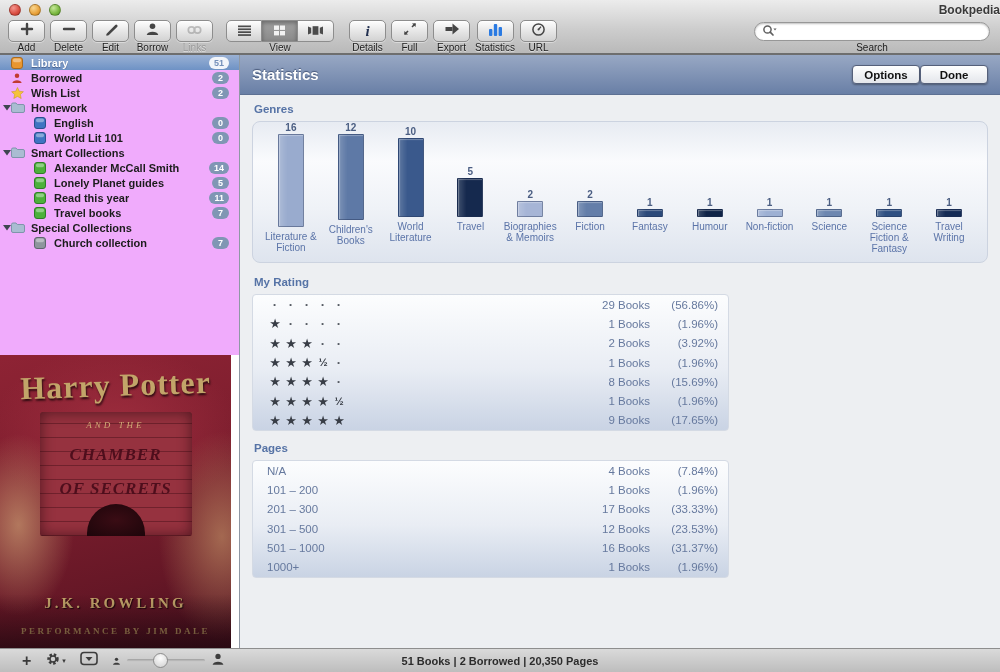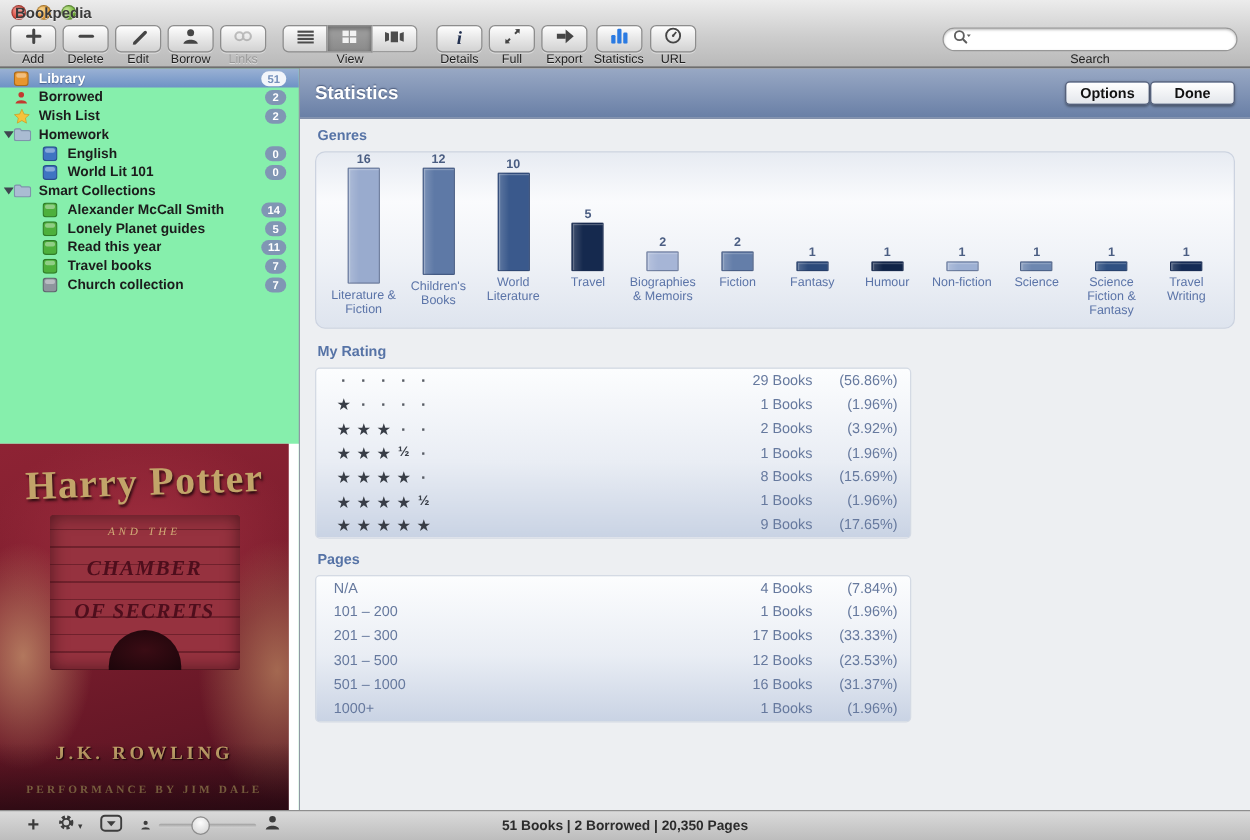--- a/index.html
+++ b/index.html
@@ -15,7 +15,7 @@
   .light.red { background:radial-gradient(circle at 35% 30%, #f3968f, #da4f43 60%, #b83428); }
   .light.yellow { background:radial-gradient(circle at 35% 30%, #f8d68f, #e9a23b 60%, #c27d1c); }
   .light.green { background:radial-gradient(circle at 35% 30%, #c6e79a, #7ab840 60%, #55912a); }
-  .win-title { position:absolute; left:12px; right:0; text-align:left; font-size:12px; font-weight:bold; color:#3a3a3a; text-shadow:0 1px 0 rgba(255,255,255,.6); }
+  .win-title { position:absolute; left:12px; right:0; text-align:right; font-size:12px; font-weight:bold; color:#3a3a3a; text-shadow:0 1px 0 rgba(255,255,255,.6); }
 
   .toolbar { height:34px; display:flex; align-items:flex-start; padding:1px 10px 0 8px; }
   .tb-item { display:flex; flex-direction:column; align-items:center; margin-right:5px; }

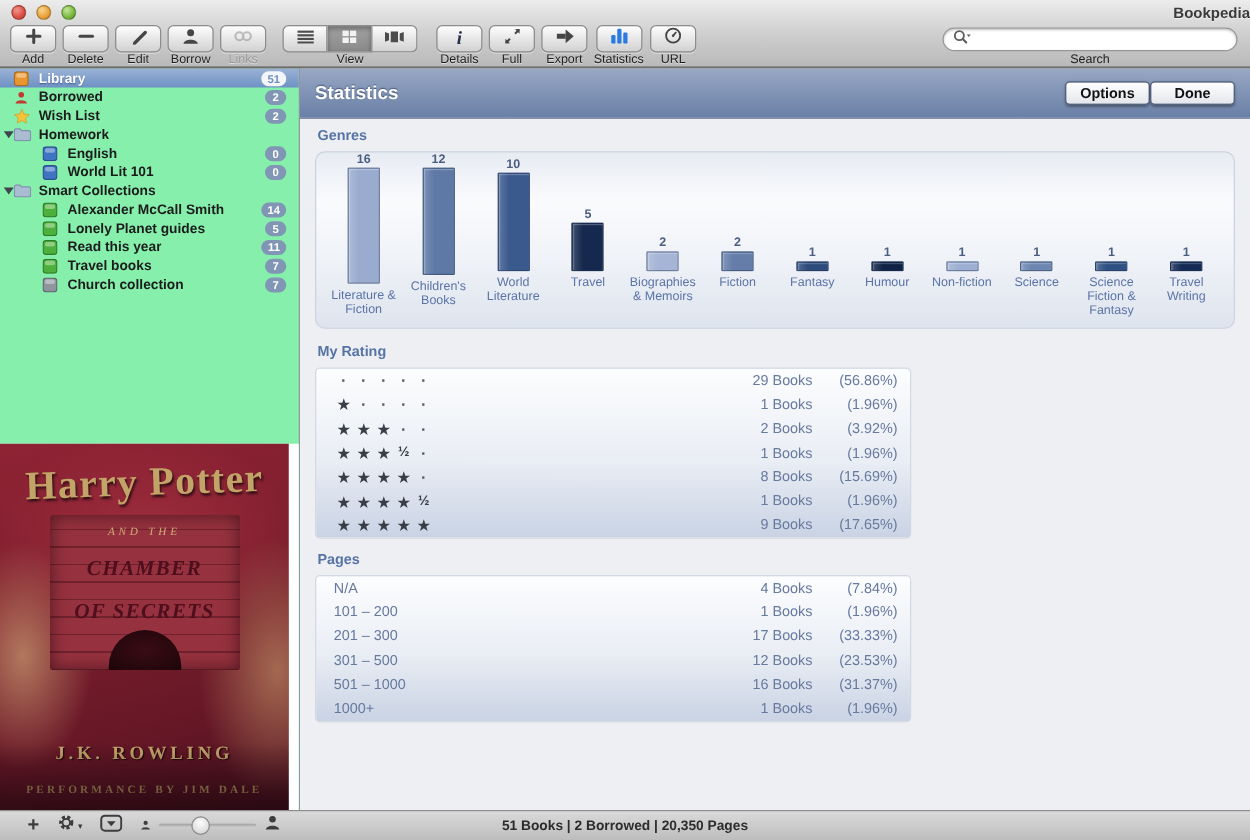--- a/index.html
+++ b/index.html
@@ -44,7 +44,7 @@
   .content { flex:1; display:flex; min-height:0; }
 
   
-  .sidebar { width:240px; background:#86efac; border-right:1px solid #8f98a4; position:relative; flex-shrink:0; }
+  .sidebar { width:240px; background:#f0abfc; border-right:1px solid #8f98a4; position:relative; flex-shrink:0; }
   .srow { height:15px; display:flex; align-items:center; font-size:11px; font-weight:bold; color:#1c1c1c; cursor:default; }
   .srow .disc { width:11px; padding-left:3px; display:flex; align-items:center; flex-shrink:0; }
   .srow .ind { flex-shrink:0; }

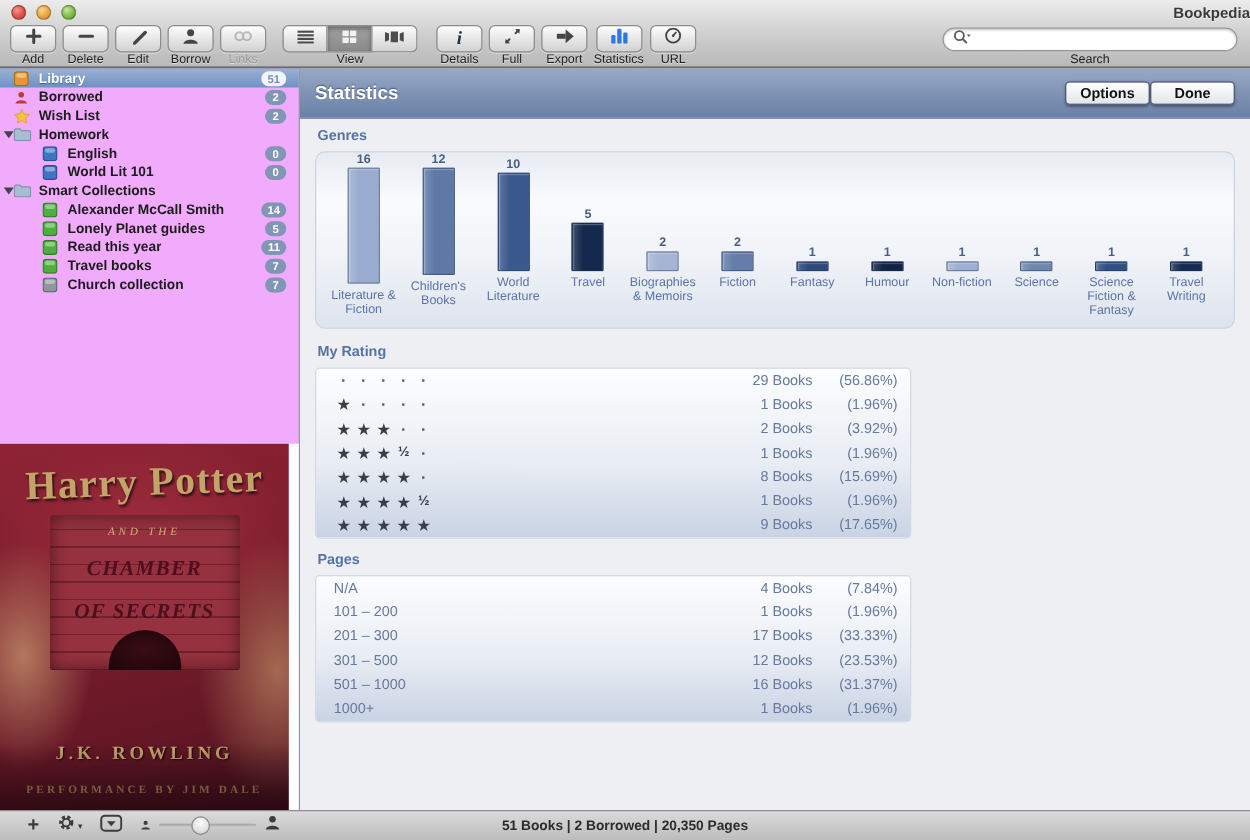--- a/index.html
+++ b/index.html
@@ -447,6 +447,20 @@
             </span>
             <span class="slabel">Travel books</span>
             <span class="sbadge">7</span>
+          </div>
+          <div class="srow">
+            <span class="disc">
+              <svg width="8" height="7" viewBox="0 0 8 7">
+                <polygon points="0,1 8,1 4,6.5" fill="#3f4550"></polygon>
+              </svg>
+            </span>
+            <span class="ind" style="width:0px"></span>
+            <span class="sicon">
+              <svg width="14" height="11" viewBox="0 0 14 11">
+                <path d="M0.5 2.5 a1.5 1.5 0 0 1 1.5 -1.5 h3 l1.3 1.5 h5.7 a1.5 1.5 0 0 1 1.5 1.5 v5 a1.5 1.5 0 0 1 -1.5 1.5 h-10 a1.5 1.5 0 0 1 -1.5 -1.5 Z" fill="#aabcd2" stroke="#7f94ab"></path>
+              </svg>
+            </span>
+            <span class="slabel">Special Collections</span>
           </div>
           <div class="srow">
             <span class="disc"></span>

